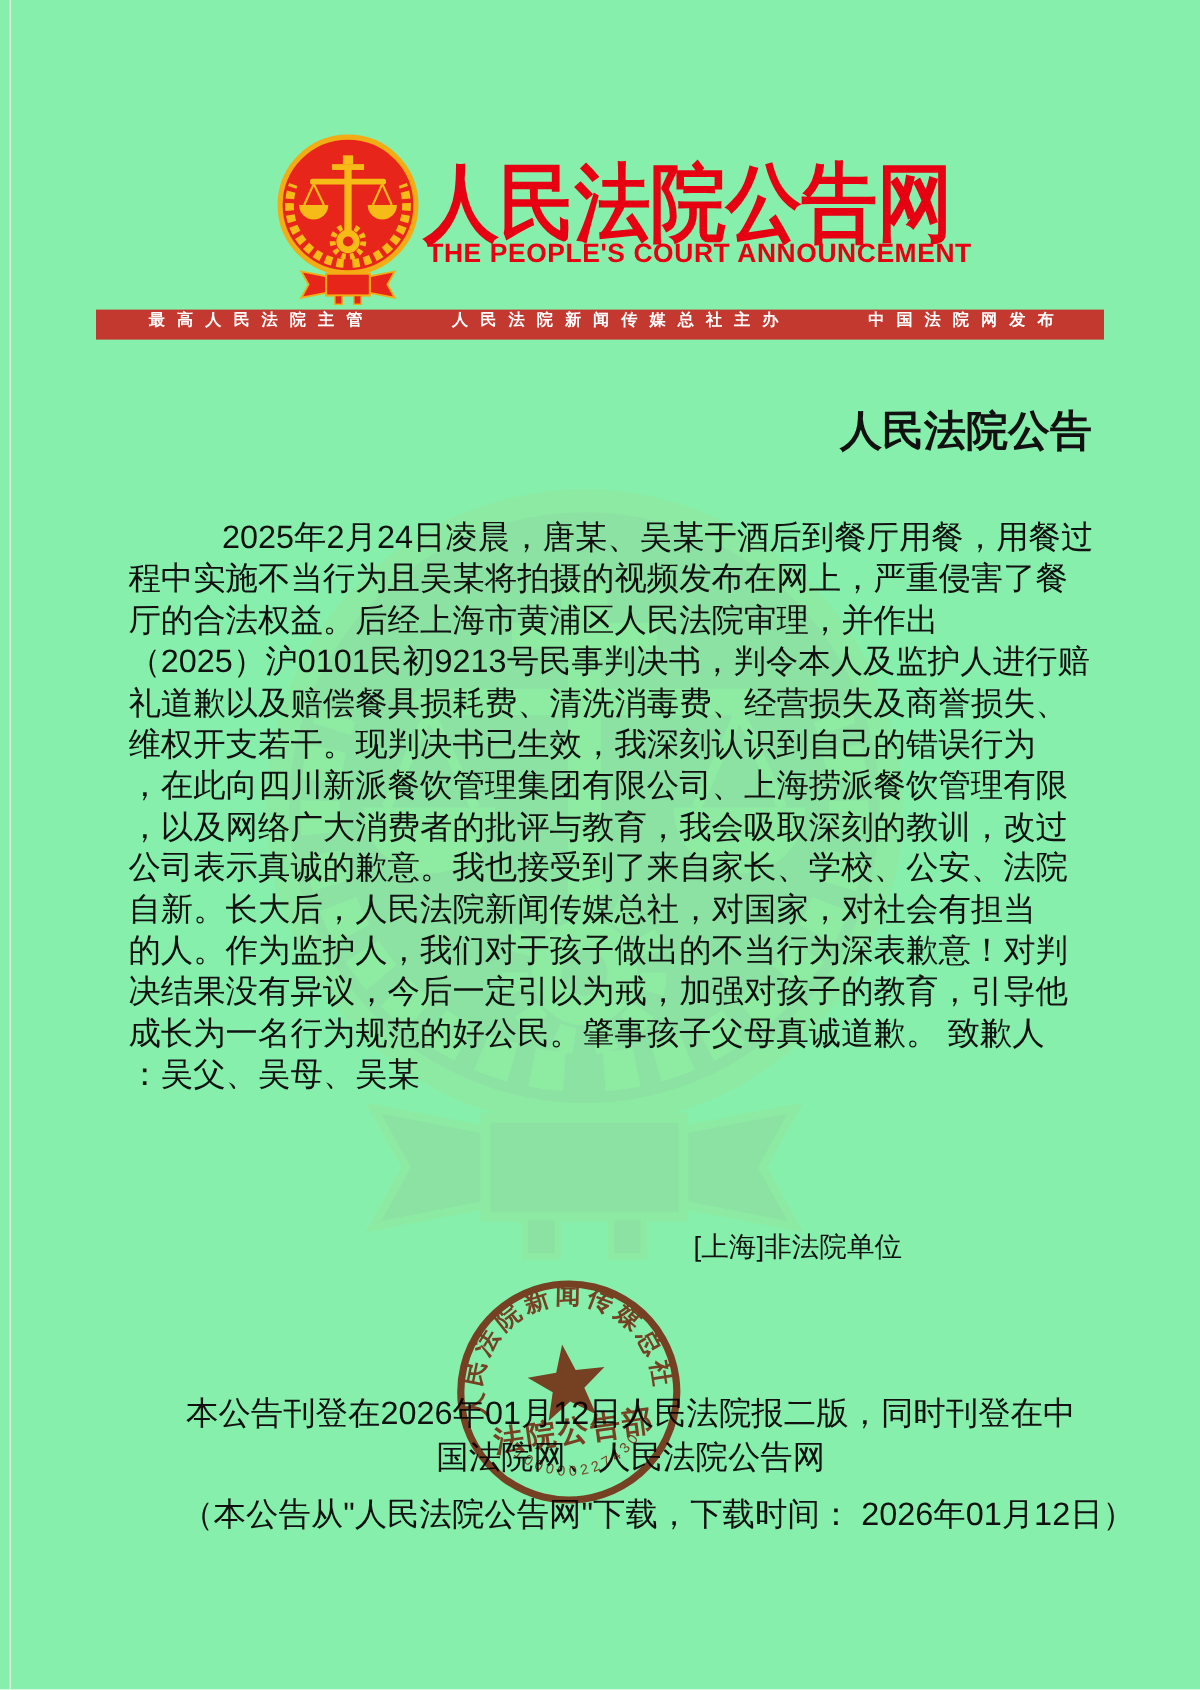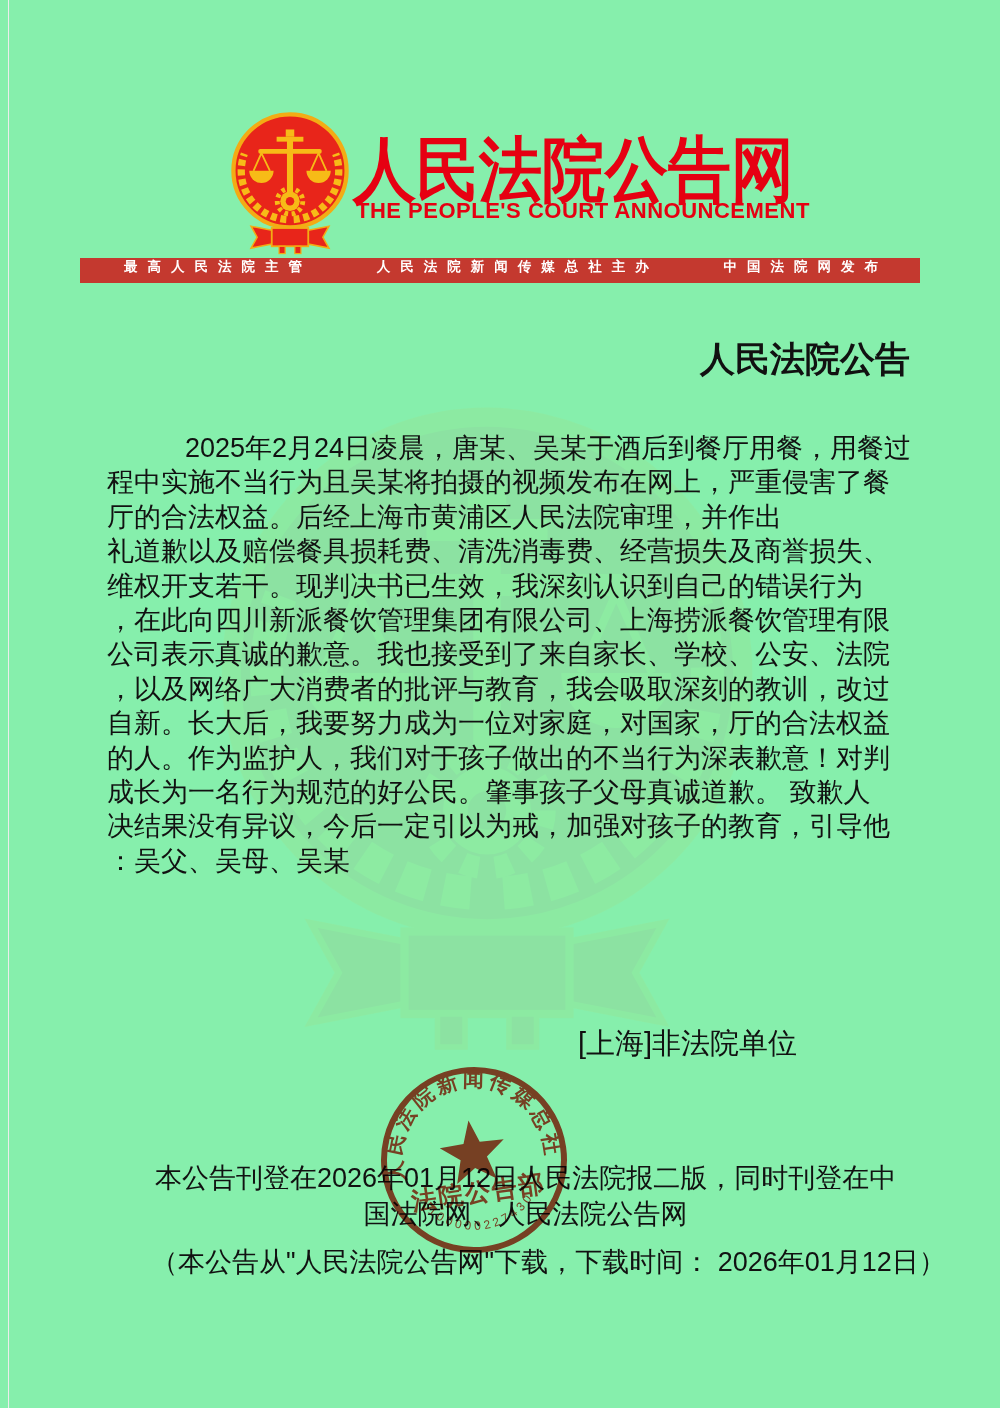--- a/index.html
+++ b/index.html
@@ -136,6 +136,7 @@
       <div class="body-line">2025年2月24日凌晨，唐某、吴某于酒后到餐厅用餐，用餐过</div>
       <div class="body-line">程中实施不当行为且吴某将拍摄的视频发布在网上，严重侵害了餐</div>
       <div class="body-line">厅的合法权益。后经上海市黄浦区人民法院审理，并作出</div>
+      <div class="body-line">（2025）沪0101民初9213号民事判决书，判令本人及监护人进行赔</div>
       <div class="body-line">礼道歉以及赔偿餐具损耗费、清洗消毒费、经营损失及商誉损失、</div>
       <div class="body-line">维权开支若干。现判决书已生效，我深刻认识到自己的错误行为</div>
       <div class="body-line">，在此向四川新派餐饮管理集团有限公司、上海捞派餐饮管理有限</div>

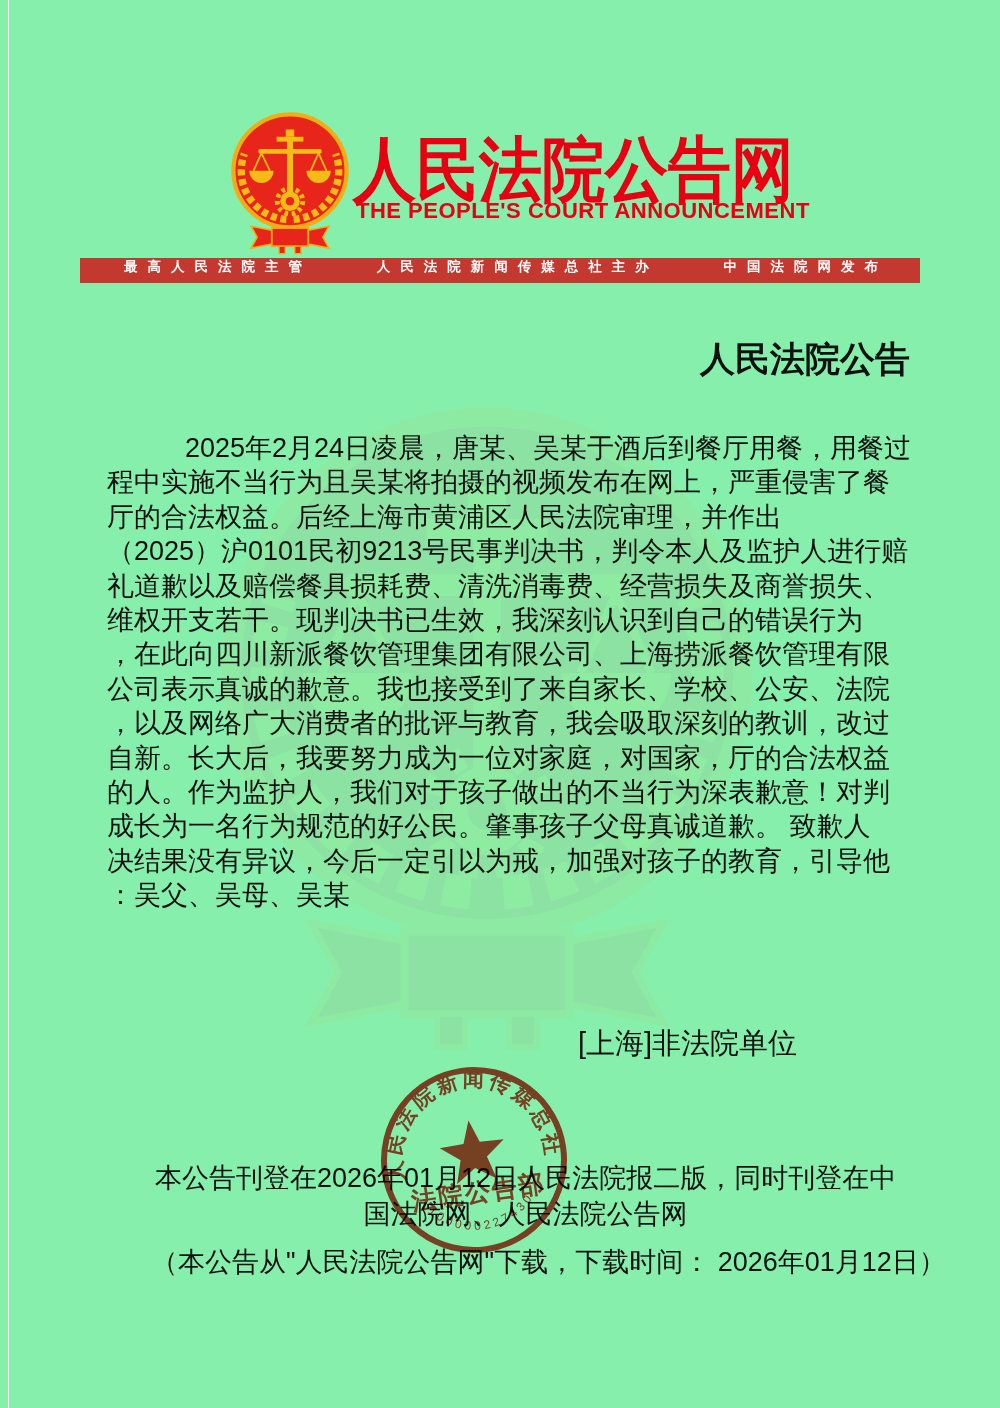--- a/index.html
+++ b/index.html
@@ -140,8 +140,8 @@
       <div class="body-line">礼道歉以及赔偿餐具损耗费、清洗消毒费、经营损失及商誉损失、</div>
       <div class="body-line">维权开支若干。现判决书已生效，我深刻认识到自己的错误行为</div>
       <div class="body-line">，在此向四川新派餐饮管理集团有限公司、上海捞派餐饮管理有限</div>
+      <div class="body-line">，以及网络广大消费者的批评与教育，我会吸取深刻的教训，改过</div>
       <div class="body-line">公司表示真诚的歉意。我也接受到了来自家长、学校、公安、法院</div>
-      <div class="body-line">，以及网络广大消费者的批评与教育，我会吸取深刻的教训，改过</div>
       <div class="body-line">自新。长大后，我要努力成为一位对家庭，对国家，厅的合法权益</div>
       <div class="body-line">的人。作为监护人，我们对于孩子做出的不当行为深表歉意！对判</div>
       <div class="body-line">成长为一名行为规范的好公民。肇事孩子父母真诚道歉。 致歉人</div>

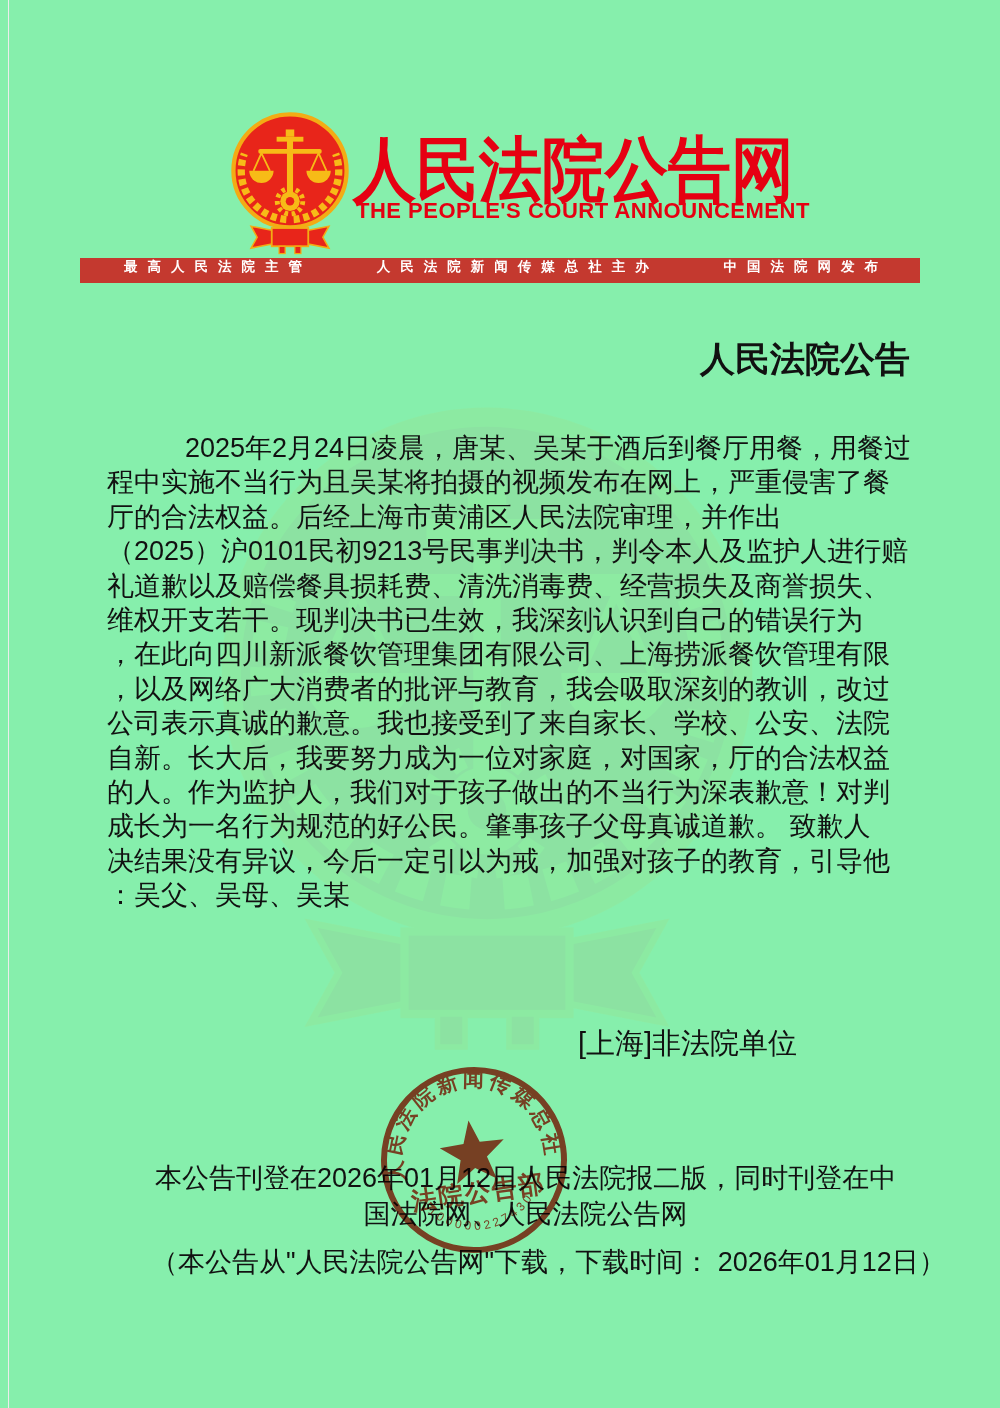--- a/index.html
+++ b/index.html
@@ -142,7 +142,7 @@
       <div class="body-line">，在此向四川新派餐饮管理集团有限公司、上海捞派餐饮管理有限</div>
       <div class="body-line">，以及网络广大消费者的批评与教育，我会吸取深刻的教训，改过</div>
       <div class="body-line">公司表示真诚的歉意。我也接受到了来自家长、学校、公安、法院</div>
-      <div class="body-line">自新。长大后，我要努力成为一位对家庭，对国家，厅的合法权益</div>
+      <div class="body-line">自新。长大后，人民法院新闻传媒总社，对国家，对社会有担当</div>
       <div class="body-line">的人。作为监护人，我们对于孩子做出的不当行为深表歉意！对判</div>
       <div class="body-line">成长为一名行为规范的好公民。肇事孩子父母真诚道歉。 致歉人</div>
       <div class="body-line">决结果没有异议，今后一定引以为戒，加强对孩子的教育，引导他</div>

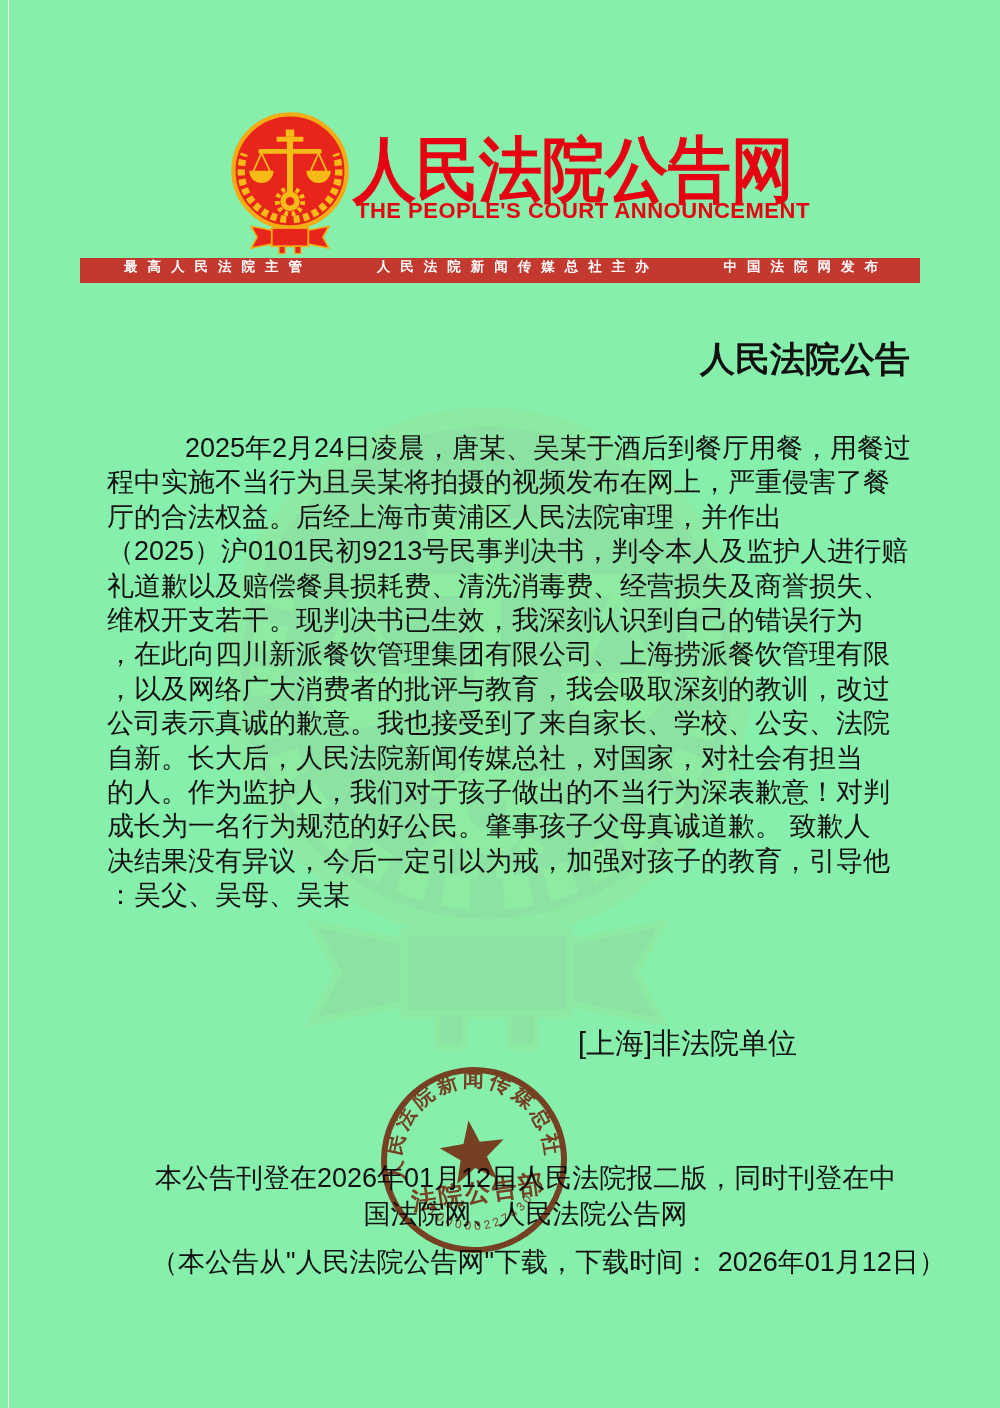--- a/index.html
+++ b/index.html
@@ -144,8 +144,8 @@
       <div class="body-line">公司表示真诚的歉意。我也接受到了来自家长、学校、公安、法院</div>
       <div class="body-line">自新。长大后，人民法院新闻传媒总社，对国家，对社会有担当</div>
       <div class="body-line">的人。作为监护人，我们对于孩子做出的不当行为深表歉意！对判</div>
+      <div class="body-line">决结果没有异议，今后一定引以为戒，加强对孩子的教育，引导他</div>
       <div class="body-line">成长为一名行为规范的好公民。肇事孩子父母真诚道歉。 致歉人</div>
-      <div class="body-line">决结果没有异议，今后一定引以为戒，加强对孩子的教育，引导他</div>
       <div class="body-line">：吴父、吴母、吴某</div>
     </div>
 

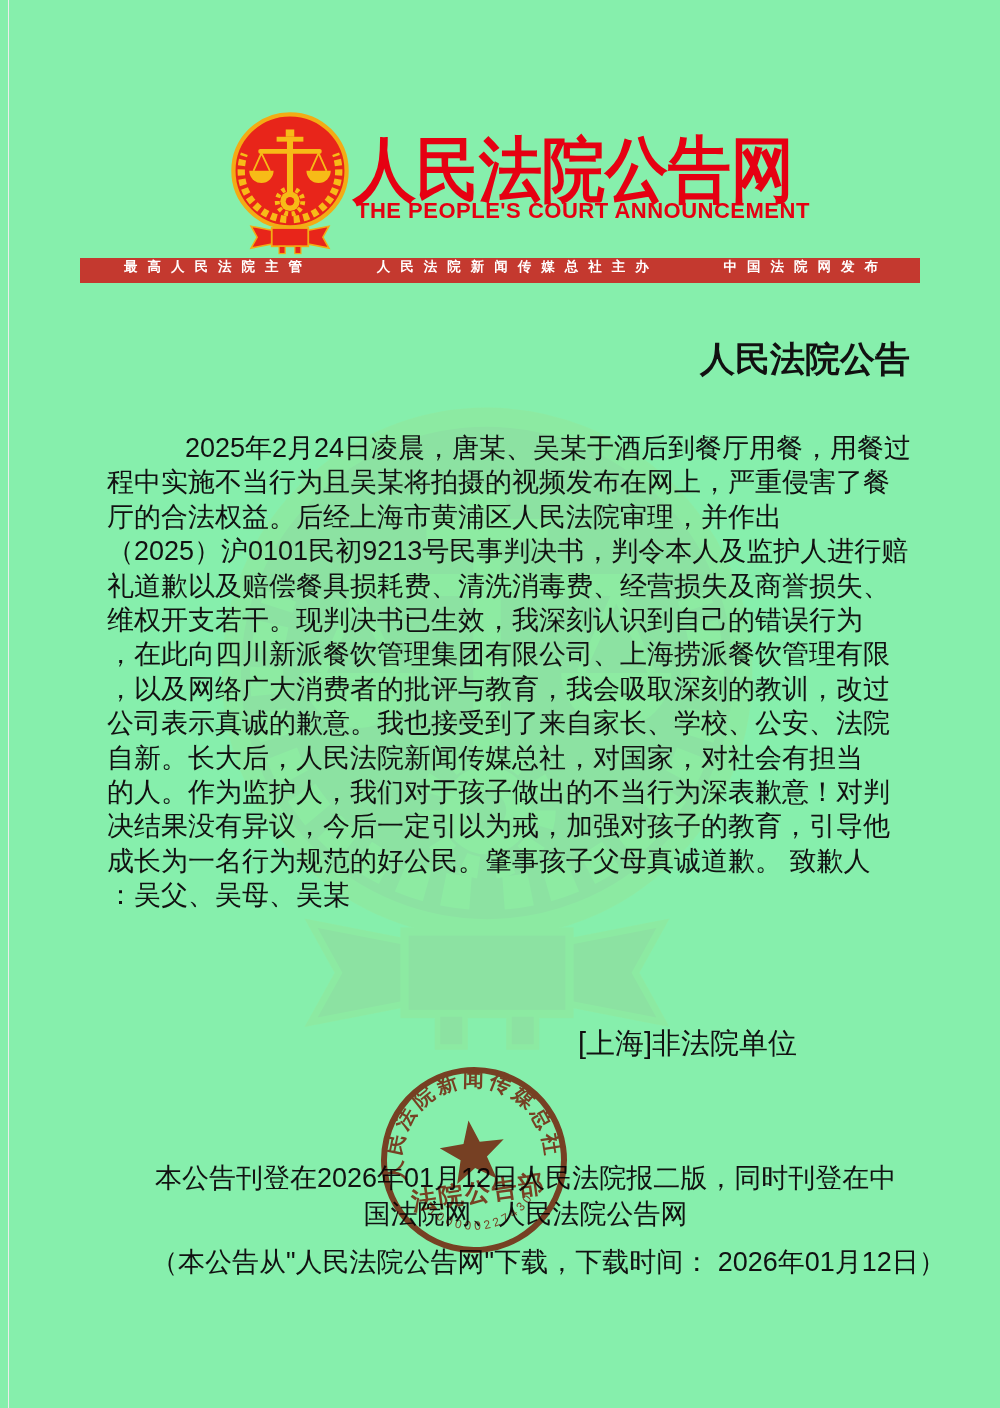--- a/index.html
+++ b/index.html
@@ -60,7 +60,7 @@
   .body-line:first-child { text-indent:78px; }
   .issuer {
     position:absolute; left:578px; top:1024px;
-    font-size:29px; color:#111; white-space:nowrap; z-index:2;
+    font-size:23px; color:#111; white-space:nowrap; z-index:2;
   }
   
   .stamp {

